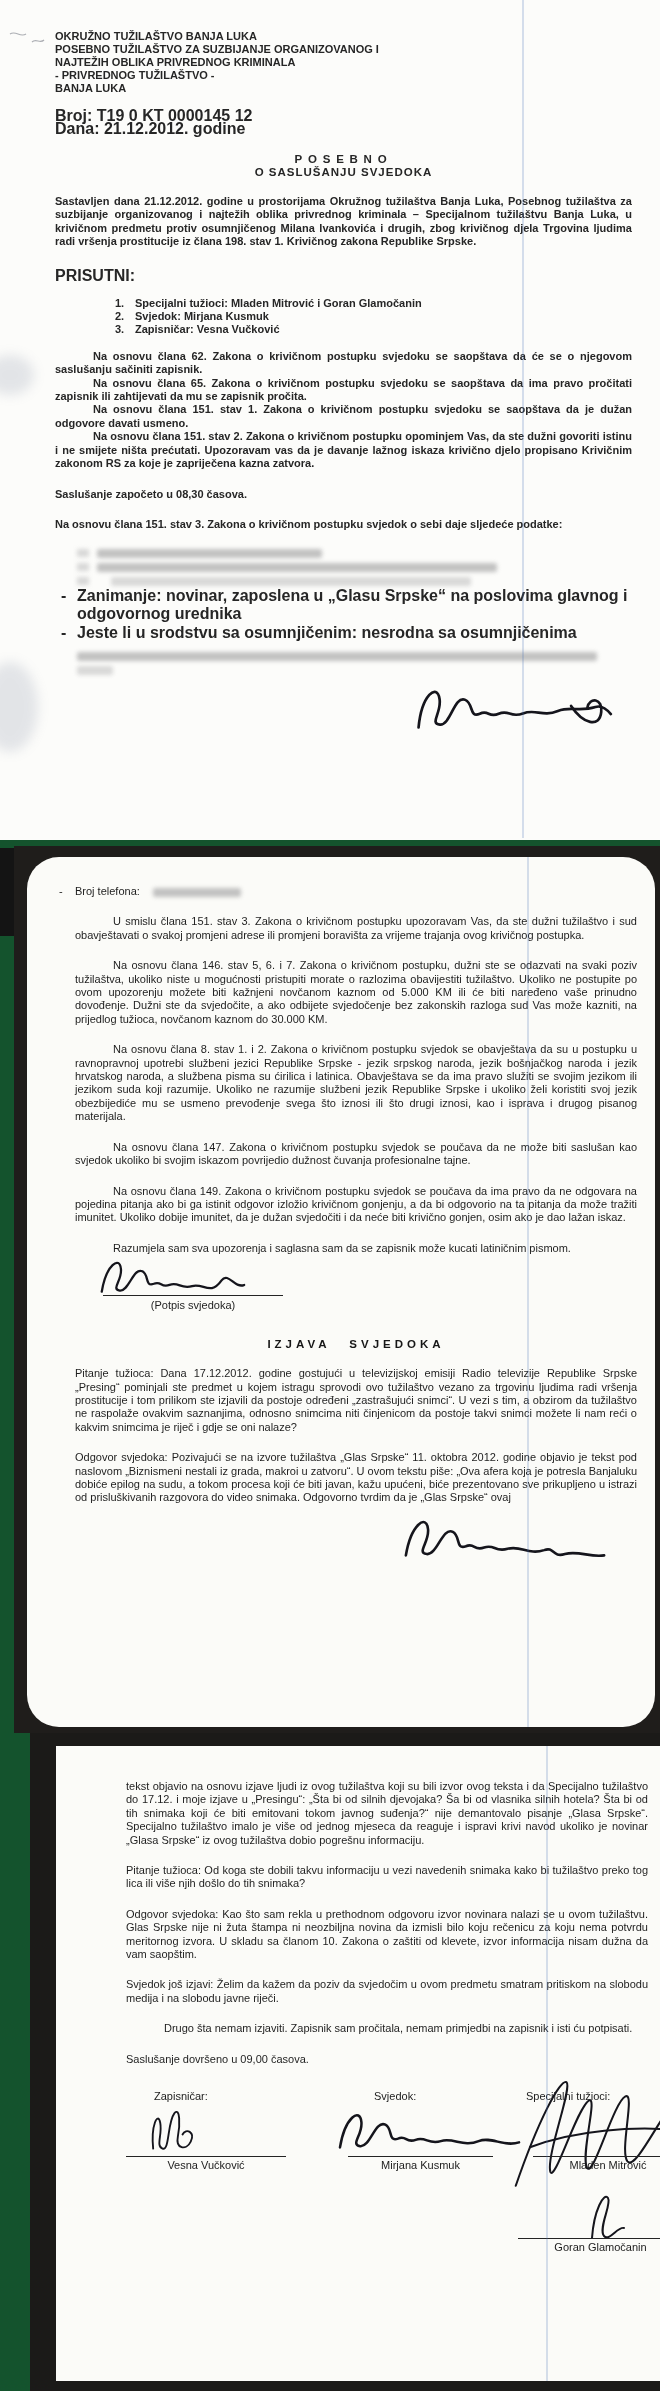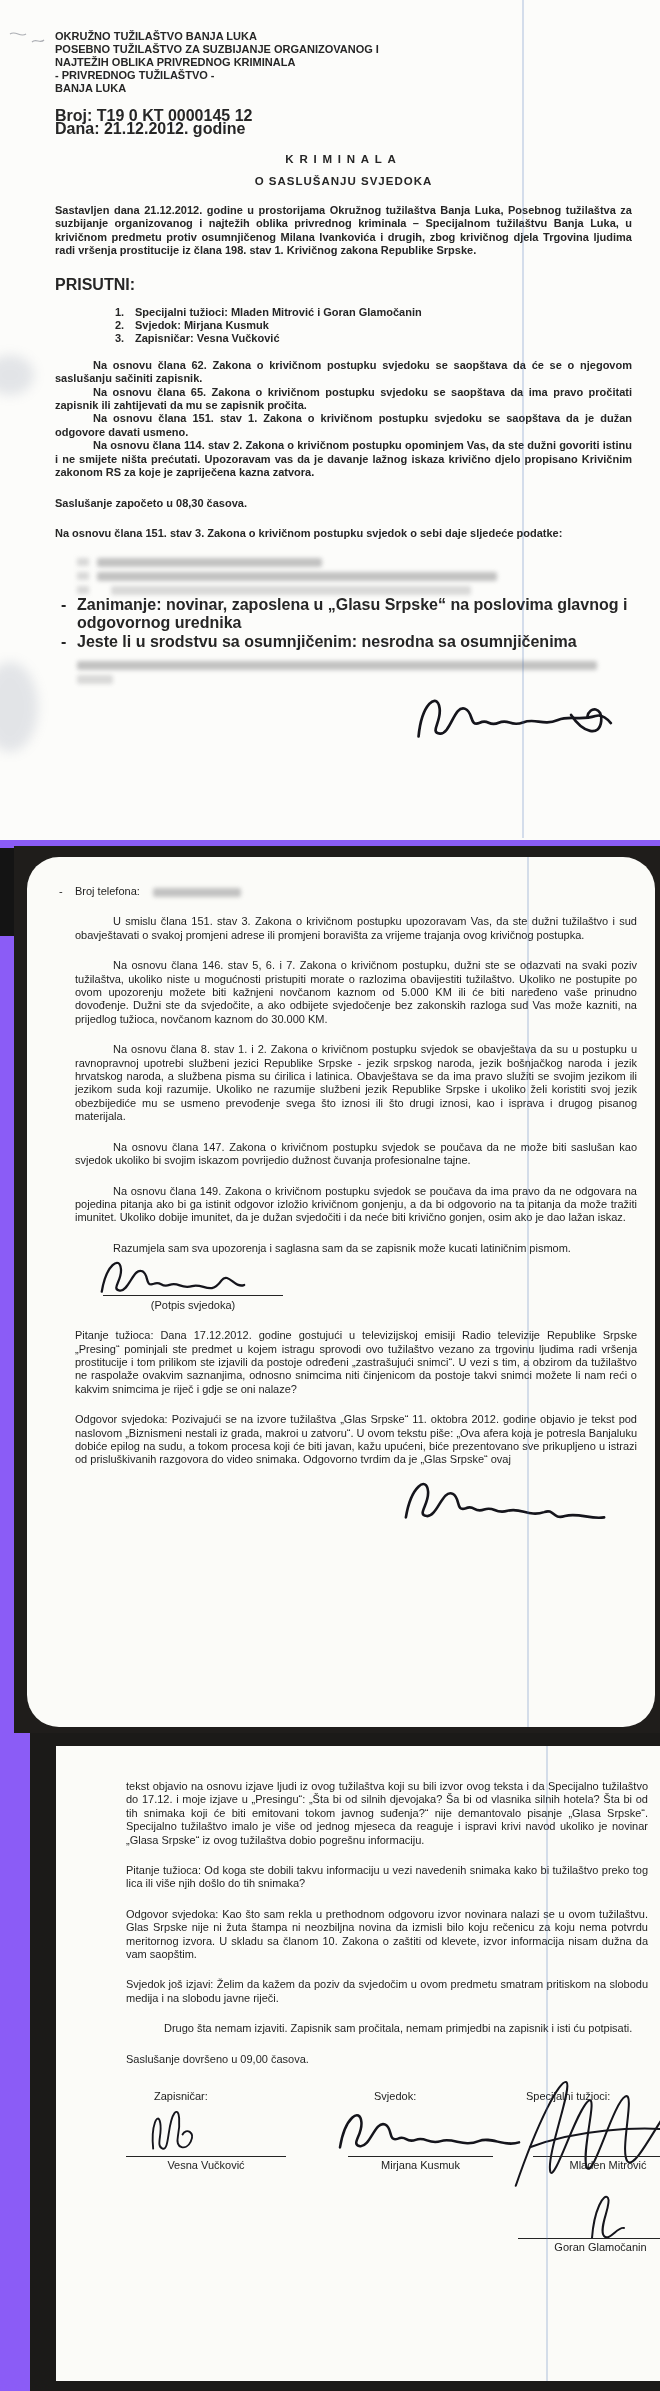--- a/index.html
+++ b/index.html
@@ -4,7 +4,7 @@
 <style>
   html,body{margin:0;padding:0;background:#ffffff;}
   body{font-family:"Liberation Sans","DejaVu Sans",sans-serif;}
-  #canvas{position:relative;width:660px;height:2391px;overflow:hidden;background:#8b5cf6;}
+  #canvas{position:relative;width:660px;height:2391px;overflow:hidden;background:#14532d;}
   .page{position:absolute;box-sizing:border-box;}
   .inner{position:relative;box-sizing:border-box;background:#fbfbf8;height:100%;}
   .p{margin:0;text-align:justify;color:#1e1e1e;font-size:11px;line-height:13.4px;}

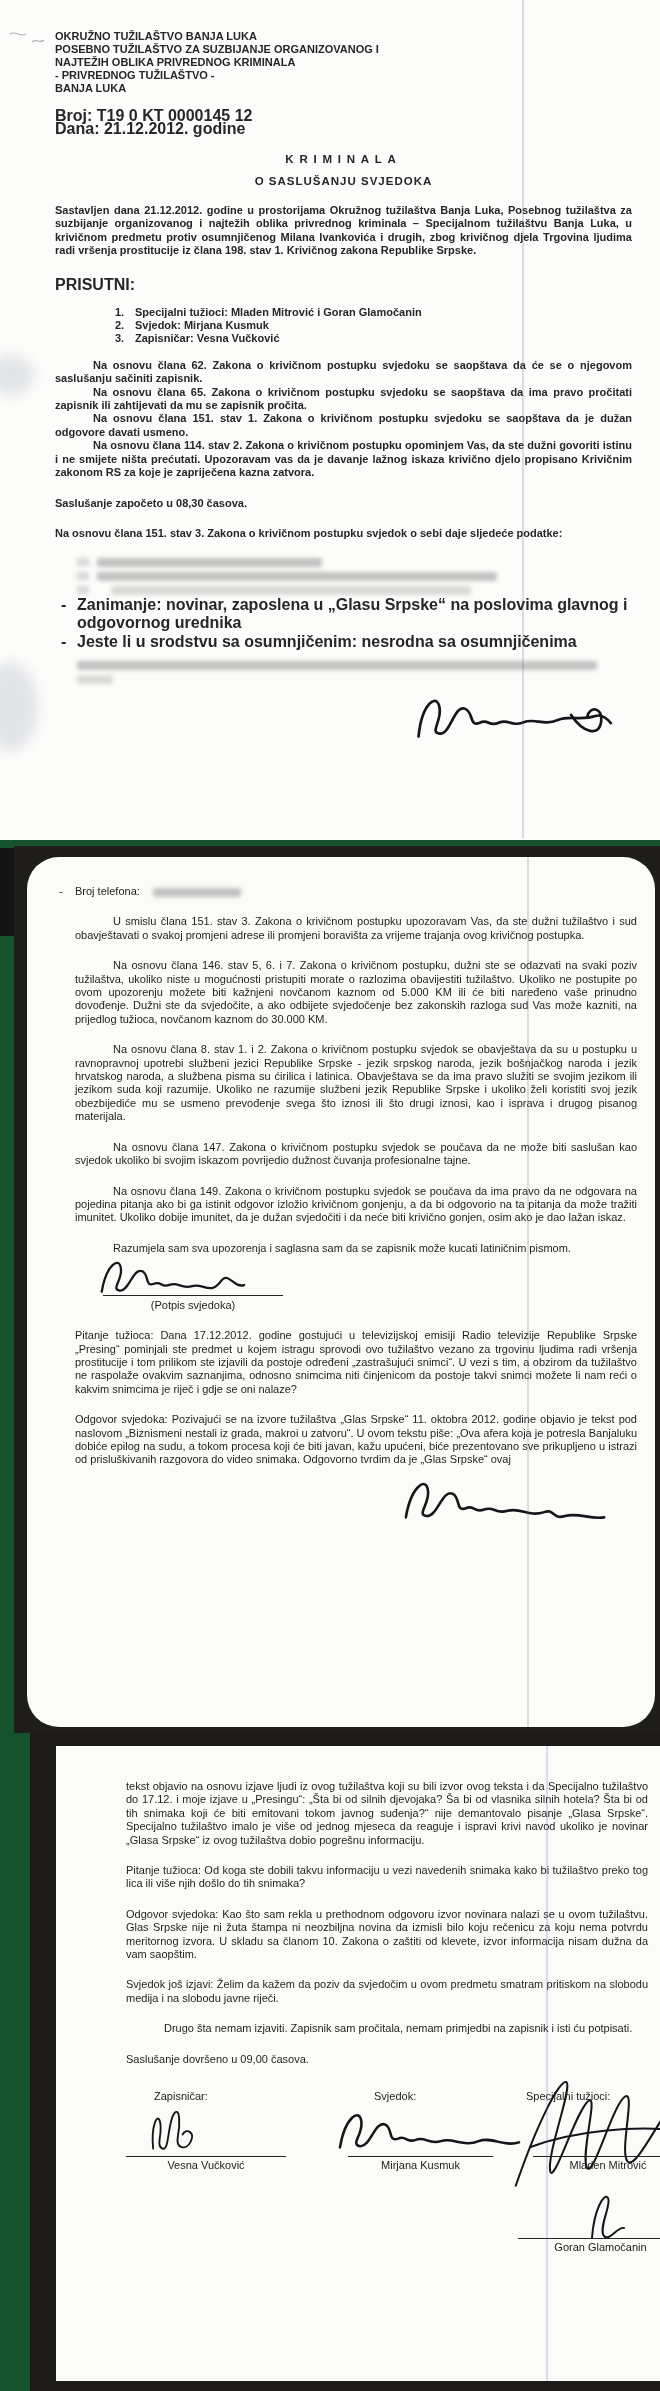--- a/index.html
+++ b/index.html
@@ -85,7 +85,7 @@
     </div>
 
     <div class="doc-title">
-      <div class="t1">KRIMINALA</div>
+      <div class="t1">POSEBNO</div>
       <div class="t2">O SASLUŠANJU SVJEDOKA</div>
     </div>
 

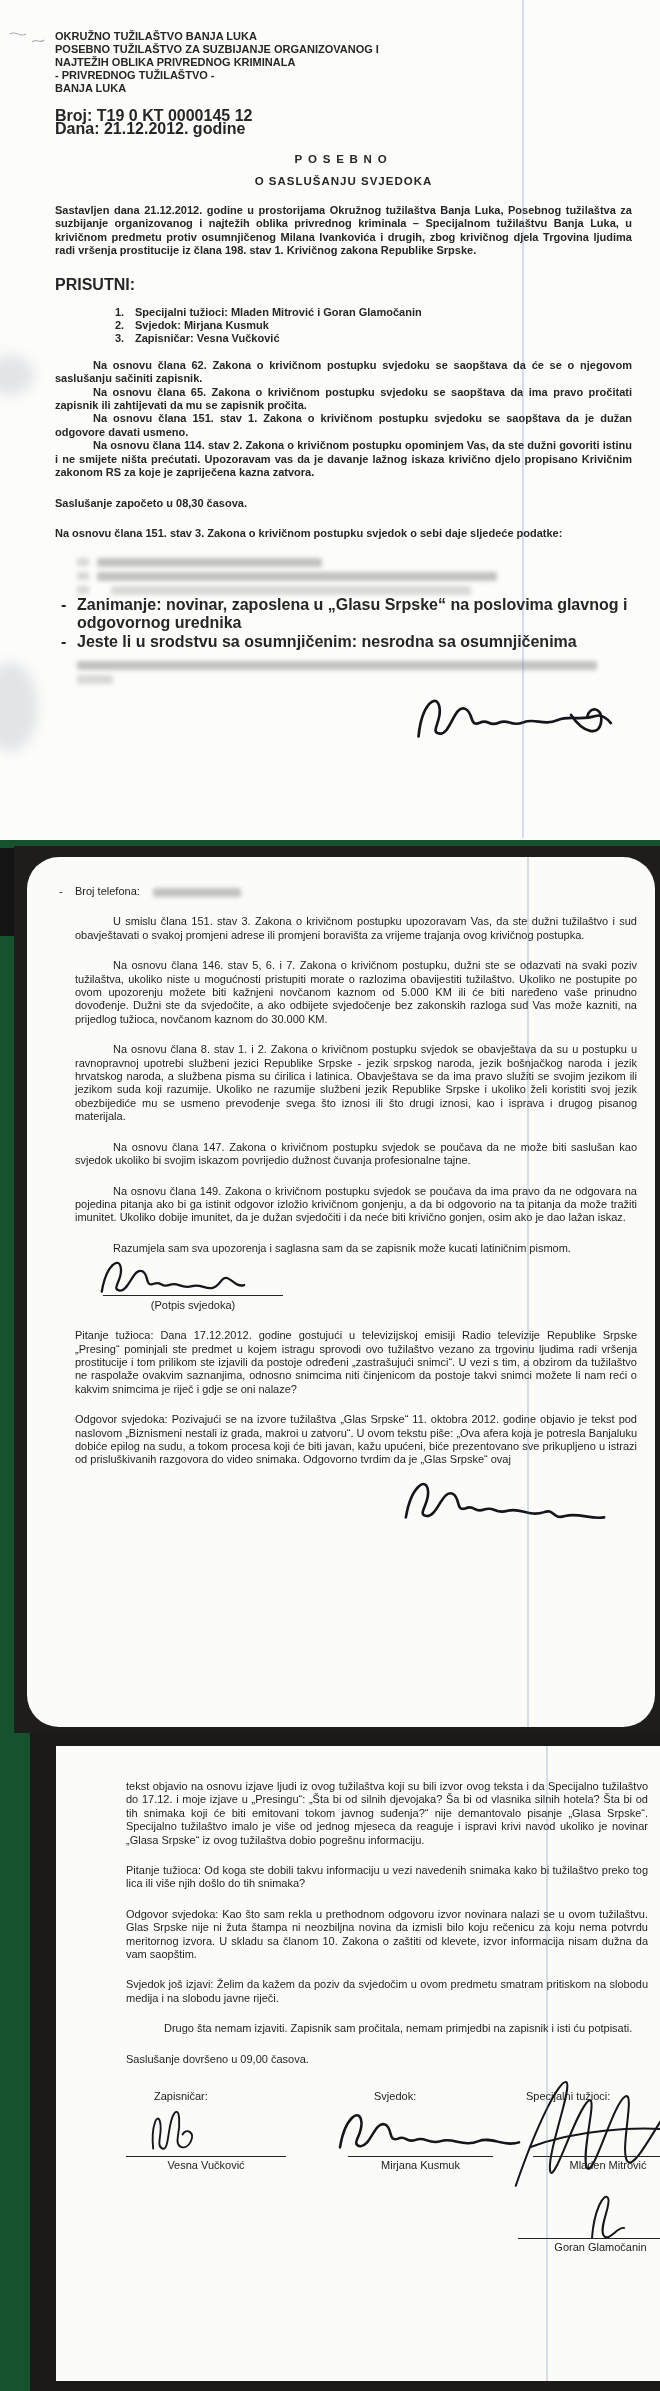--- a/index.html
+++ b/index.html
@@ -20,7 +20,7 @@
   .caseblock div{font-size:16px;line-height:13px;}
   .doc-title{margin-top:18px;text-align:center;font-weight:700;}
   .doc-title .t1{font-size:11.5px;letter-spacing:0.5em;}
-  .doc-title .t2{font-size:11.5px;letter-spacing:1px;margin-top:10px;}
+  .doc-title .t2{font-size:11.5px;letter-spacing:1px;margin-top:1px;}
   .present-label{margin-top:18px;font-weight:600;}
   .present{margin-top:12px;padding-left:60px;}
   .present .row{display:flex;font-size:11px;line-height:13.4px;}

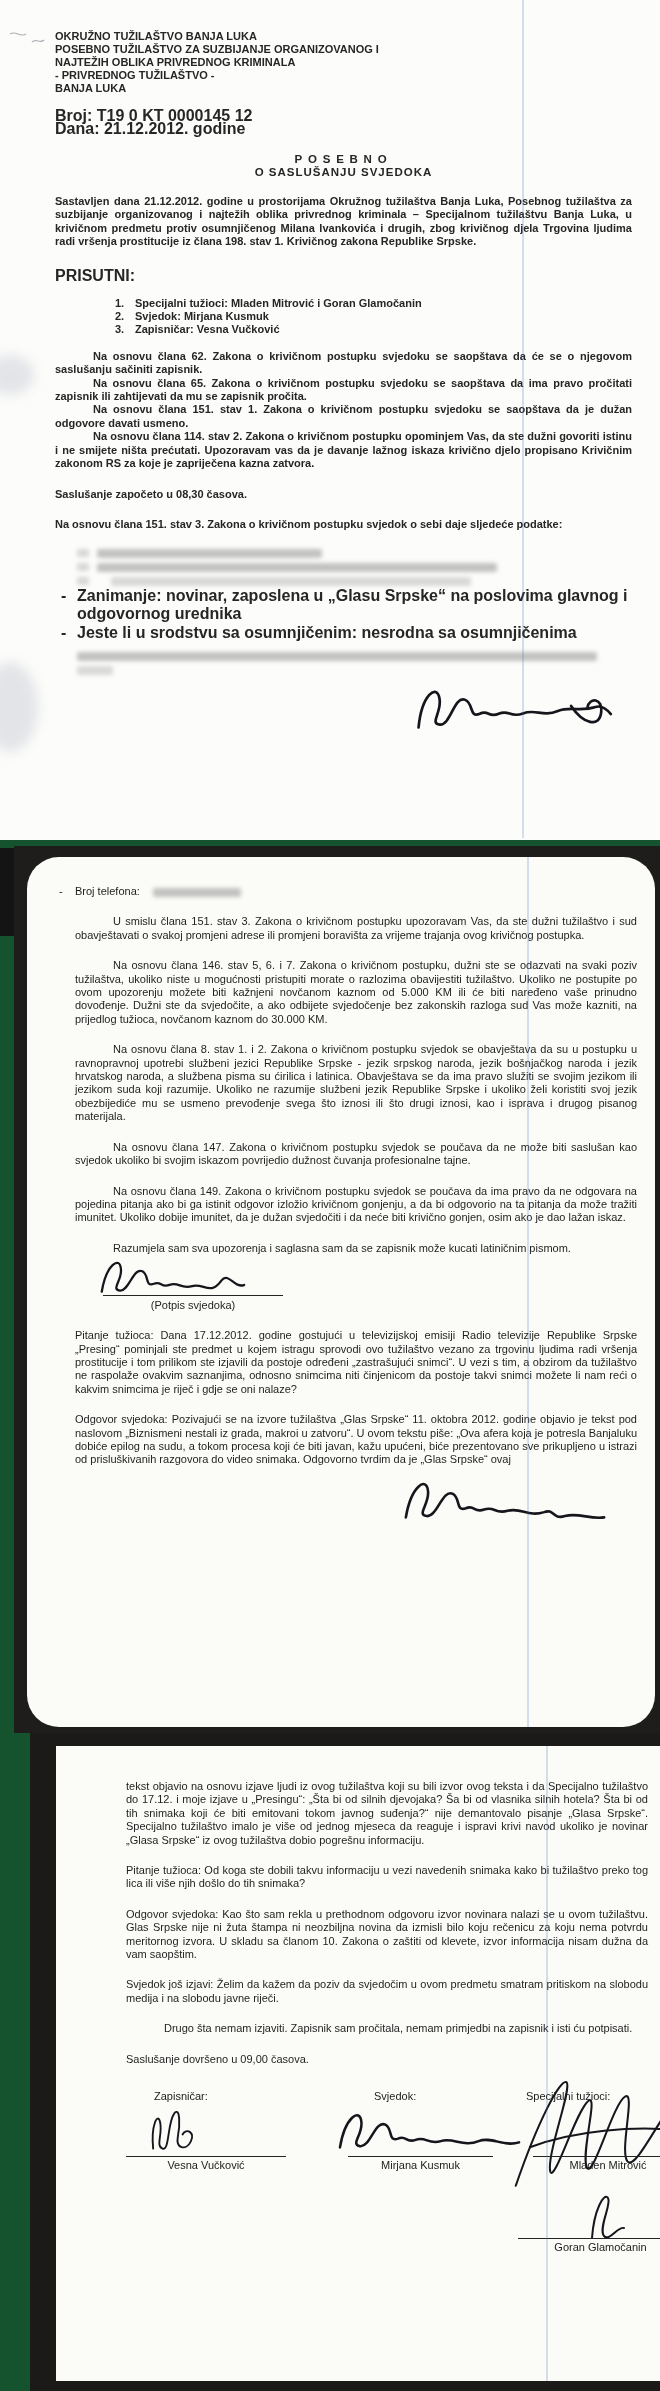--- a/index.html
+++ b/index.html
@@ -111,7 +111,7 @@
     <p class="p sp indent">Na osnovu člana 62. Zakona o krivičnom postupku svjedoku se saopštava da će se o njegovom saslušanju sačiniti zapisnik.</p>
     <p class="p indent">Na osnovu člana 65. Zakona o krivičnom postupku svjedoku se saopštava da ima pravo pročitati zapisnik ili zahtijevati da mu se zapisnik pročita.</p>
     <p class="p indent">Na osnovu člana 151. stav 1. Zakona o krivičnom postupku svjedoku se saopštava da je dužan odgovore davati usmeno.</p>
-    <p class="p indent">Na osnovu člana 114. stav 2. Zakona o krivičnom postupku opominjem Vas, da ste dužni govoriti istinu i ne smijete ništa prećutati. Upozoravam vas da je davanje lažnog iskaza krivično djelo propisano Krivičnim zakonom RS za koje je zapriječena kazna zatvora.</p>
+    <p class="p indent">Na osnovu člana 151. stav 2. Zakona o krivičnom postupku opominjem Vas, da ste dužni govoriti istinu i ne smijete ništa prećutati. Upozoravam vas da je davanje lažnog iskaza krivično djelo propisano Krivičnim zakonom RS za koje je zapriječena kazna zatvora.</p>
 
     <p class="p sp-lg">Saslušanje započeto u 08,30 časova.</p>
 

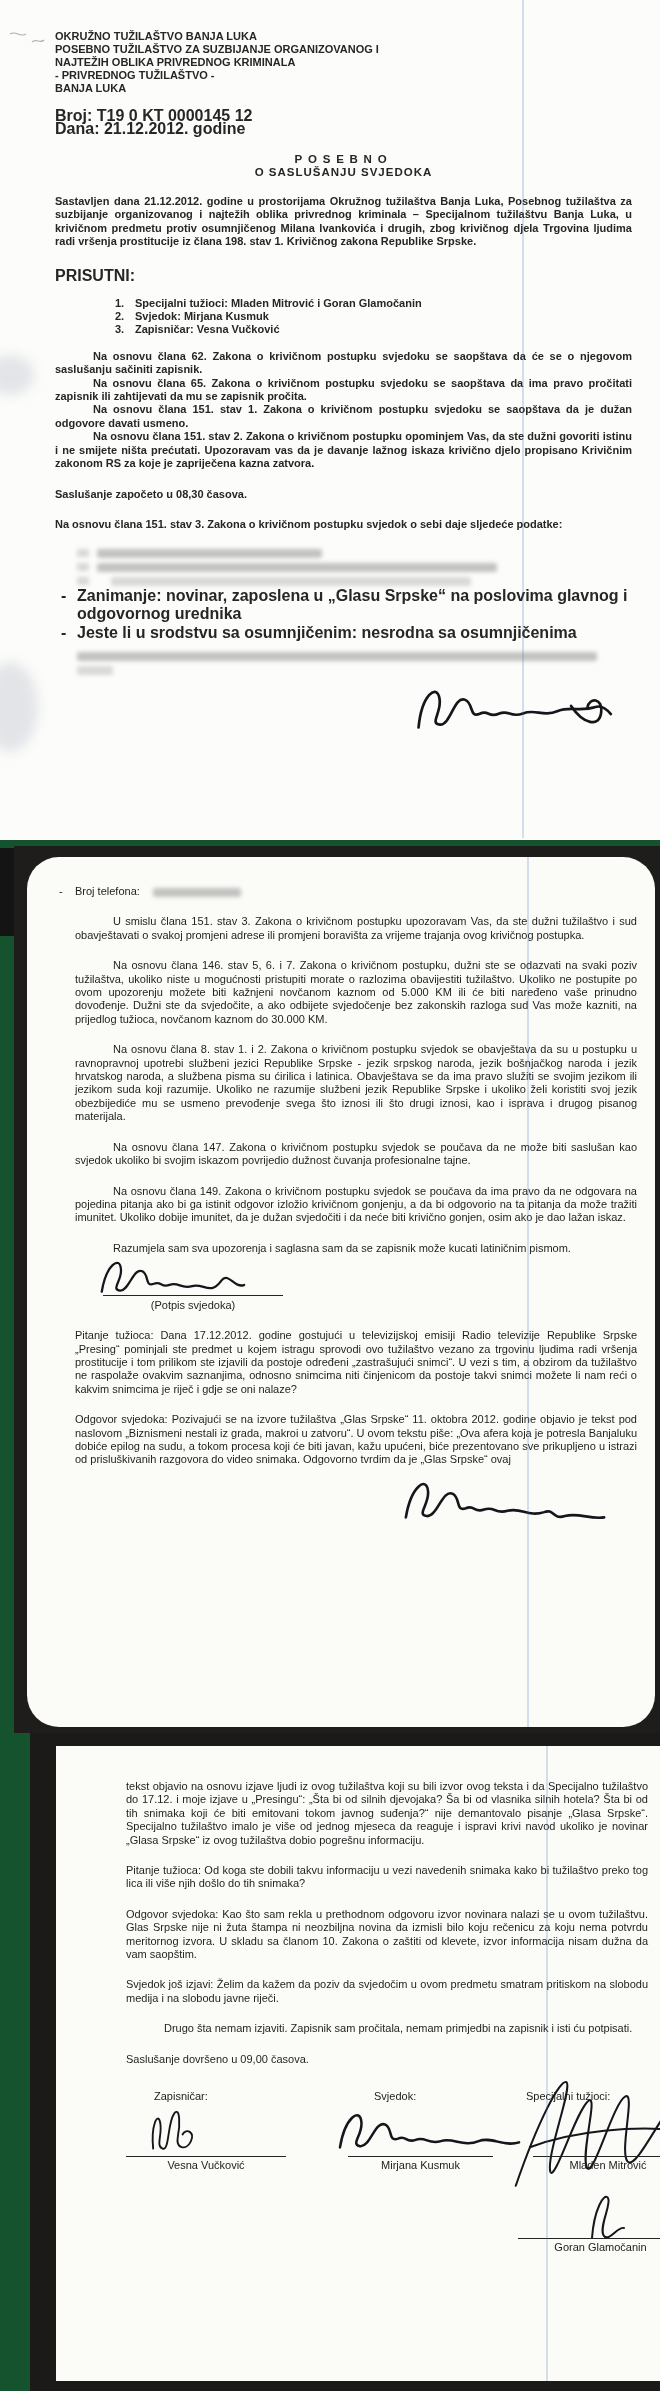--- a/index.html
+++ b/index.html
@@ -163,6 +163,7 @@
         <div class="potpis-caption">(Potpis svjedoka)</div>
       </div>
 
+      <div class="statement-title">IZJAVA SVJEDOKA</div>
 
       <p class="p sp-lg">Pitanje tužioca: Dana 17.12.2012. godine gostujući u televizijskoj emisiji Radio televizije Republike Srpske „Presing“ pominjali ste predmet u kojem istragu sprovodi ovo tužilaštvo vezano za trgovinu ljudima radi vršenja prostitucije i tom prilikom ste izjavili da postoje određeni „zastrašujući snimci“. U vezi s tim, a obzirom da tužilaštvo ne raspolaže ovakvim saznanjima, odnosno snimcima niti činjenicom da postoje takvi snimci možete li nam reći o kakvim snimcima je riječ i gdje se oni nalaze?</p>
       <p class="p sp-lg">Odgovor svjedoka: Pozivajući se na izvore tužilaštva „Glas Srpske“ 11. oktobra 2012. godine objavio je tekst pod naslovom „Biznismeni nestali iz grada, makroi u zatvoru“. U ovom tekstu piše: „Ova afera koja je potresla Banjaluku dobiće epilog na sudu, a tokom procesa koji će biti javan, kažu upućeni, biće prezentovano sve prikupljeno u istrazi od prisluškivanih razgovora do video snimaka. Odgovorno tvrdim da je „Glas Srpske“ ovaj</p>

